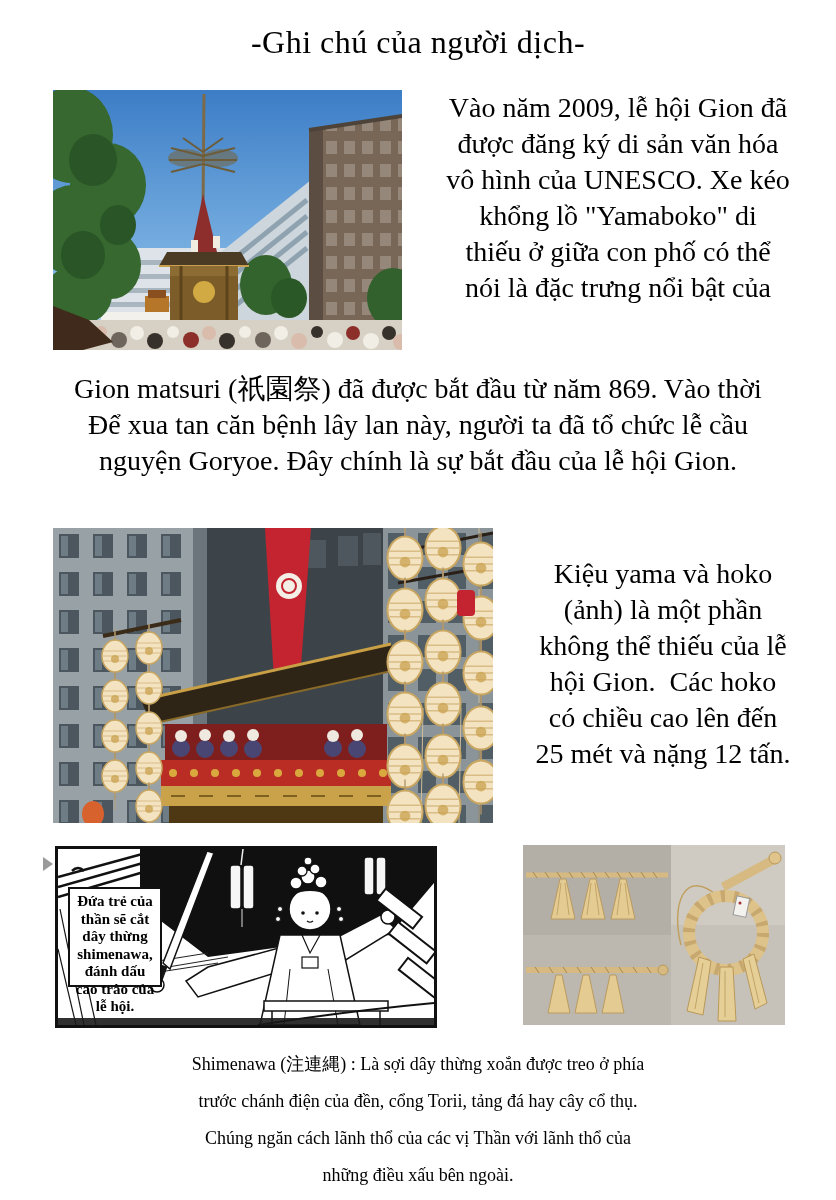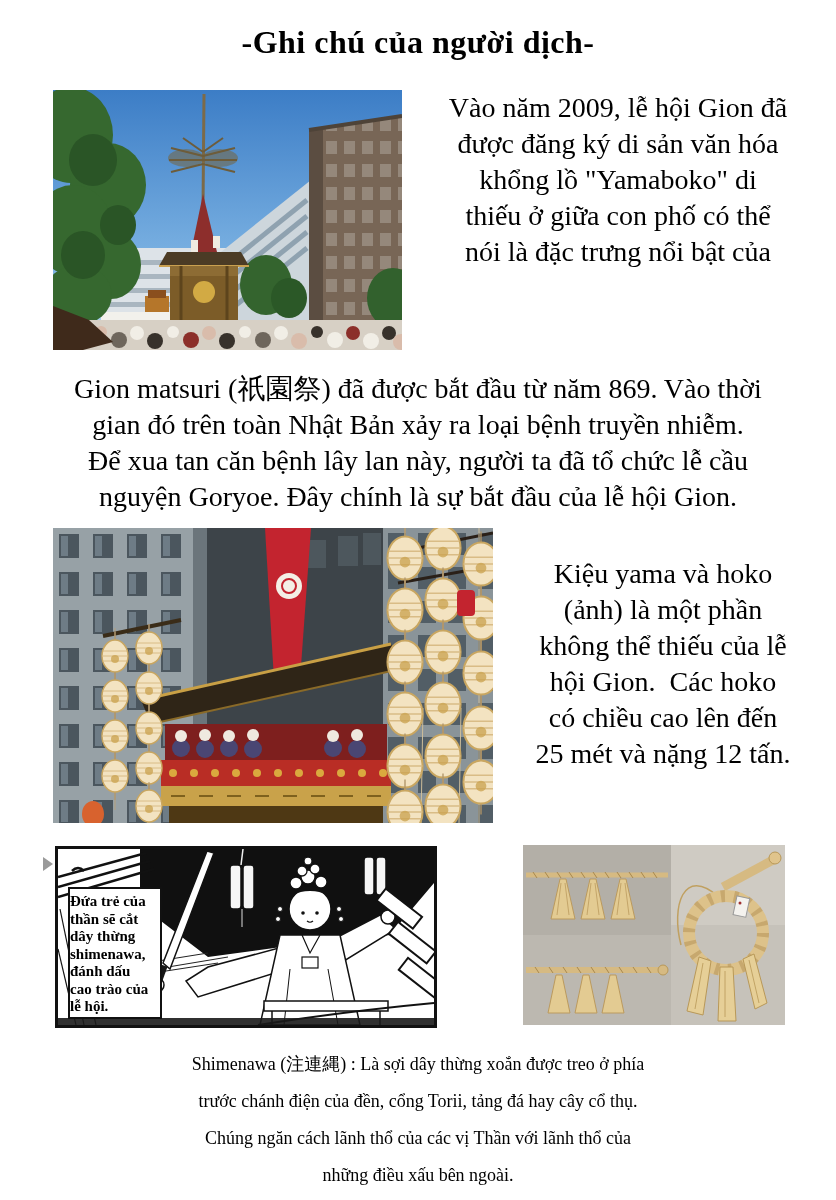--- a/index.html
+++ b/index.html
@@ -6,7 +6,7 @@
   .page{position:relative;width:836px;height:1200px;background:#fff;overflow:hidden;
         font-family:"Liberation Serif","DejaVu Serif",serif;color:#000;}
   .title{position:absolute;top:24px;left:0;width:836px;margin:0;text-align:center;
-         font-size:32px;font-weight:700;letter-spacing:0.5px;}
+         font-size:32px;font-weight:400;letter-spacing:0.5px;}
   .tb{position:absolute;font-weight:normal;text-align:center;}
   .tb div{white-space:nowrap;}
   .t1{left:400px;top:90px;width:436px;font-size:28px;line-height:36px;}

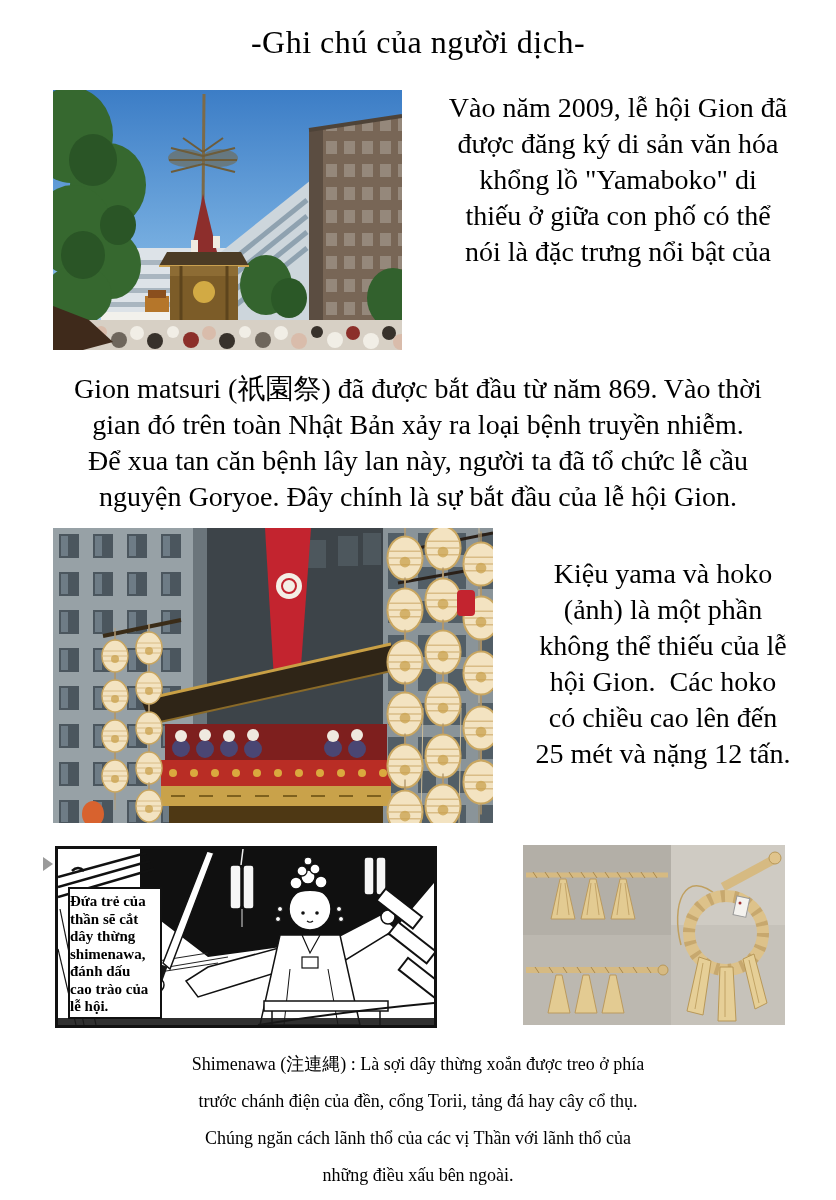--- a/index.html
+++ b/index.html
@@ -137,6 +137,7 @@
   <div class="tb t1">
     <div>Vào năm 2009, lễ hội Gion đã</div>
     <div>được đăng ký di sản văn hóa</div>
+    <div>vô hình của UNESCO. Xe kéo</div>
     <div>khổng lồ "Yamaboko" di</div>
     <div>thiếu ở giữa con phố có thể</div>
     <div>nói là đặc trưng nổi bật của</div>

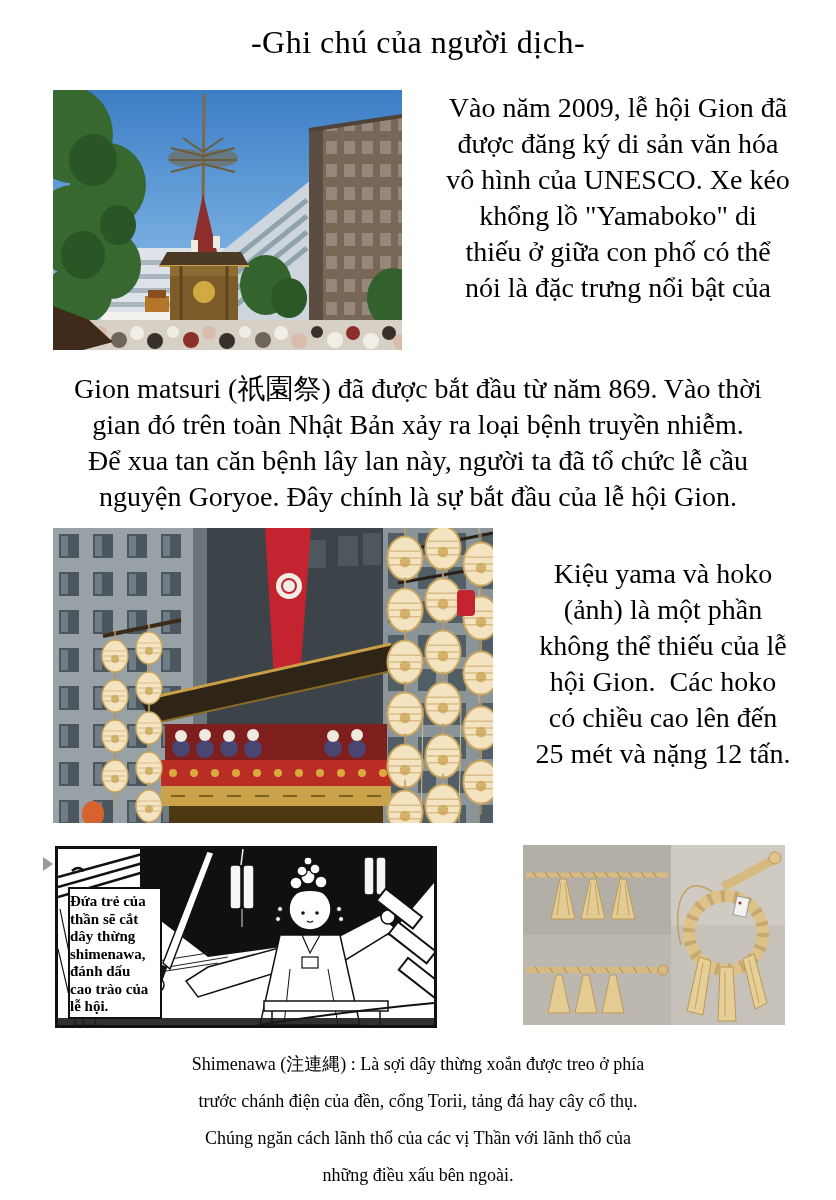--- a/index.html
+++ b/index.html
@@ -145,7 +145,6 @@
 
   <div class="tb t2">
     <div>Gion matsuri (祇園祭) đã được bắt đầu từ năm 869. Vào thời</div>
-    <div>gian đó trên toàn Nhật Bản xảy ra loại bệnh truyền nhiễm.</div>
     <div>Để xua tan căn bệnh lây lan này, người ta đã tổ chức lễ cầu</div>
     <div>nguyện Goryoe. Đây chính là sự bắt đầu của lễ hội Gion.</div>
   </div>

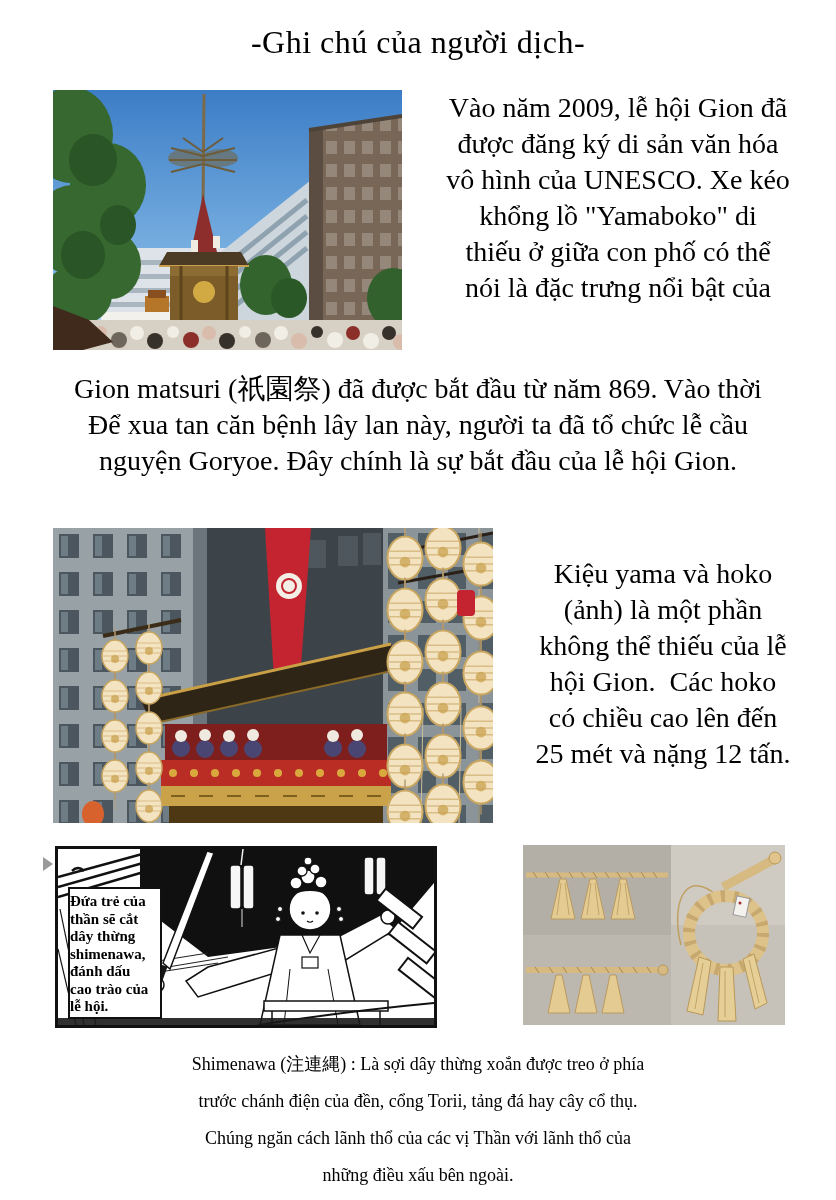--- a/index.html
+++ b/index.html
@@ -19,9 +19,9 @@
   .photo3{left:523px;top:845px;width:262px;height:180px;}
   .manga{position:absolute;left:55px;top:846px;width:382px;height:182px;
          border:3px solid #111;box-sizing:border-box;background:#fff;line-height:0;}
-  .mangabox{position:absolute;left:10px;top:38px;width:94px;height:132px;
+  .mangabox{position:absolute;left:10px;top:38px;width:94px;height:100px;
             border:2px solid #111;box-sizing:border-box;background:#fff;
-            font-weight:bold;font-size:15px;line-height:17.5px;text-align:left;
+            font-weight:bold;font-size:15px;line-height:17.5px;text-align:center;
             padding-top:4px;}
   .mangabox div{white-space:nowrap;}
   .arrow{position:absolute;left:43px;top:857px;width:0;height:0;

